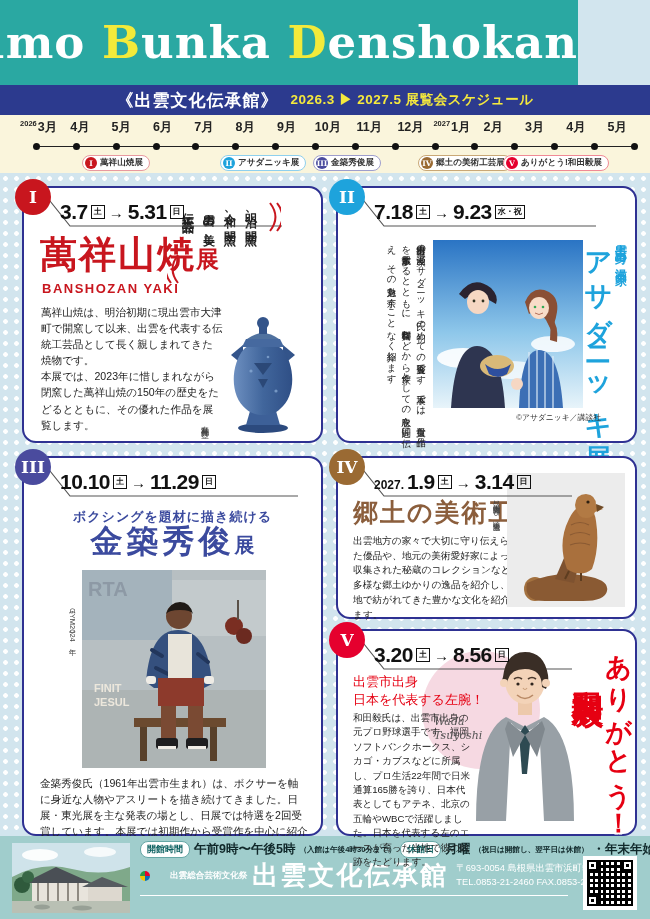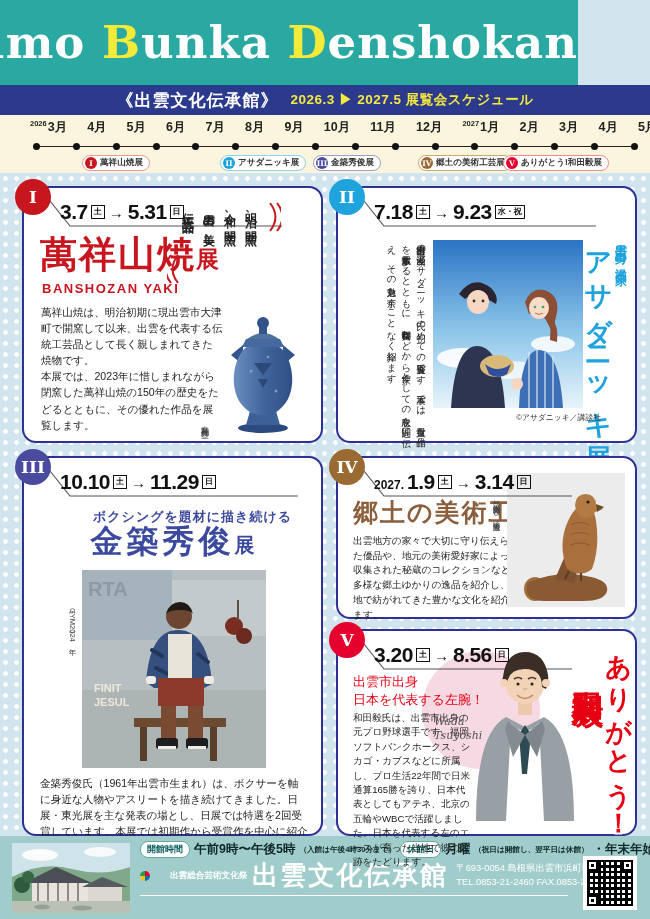--- a/index.html
+++ b/index.html
@@ -16,7 +16,7 @@
   .sched{color:#f5e93d;font-size:13.5px;font-weight:bold;letter-spacing:.5px;}
   
   .timeline{position:absolute;top:115px;left:0;width:650px;height:58px;background:#faf5dc;}
-  .months{position:absolute;top:4px;left:30px;right:12px;display:flex;gap:20px;}
+  .months{position:absolute;top:4px;left:18px;right:12px;display:flex;}
   .mcell{flex:1;text-align:center;font-size:12.5px;font-weight:bold;color:#222;white-space:nowrap;}
   .mcell i{font-style:normal;font-size:7.5px;vertical-align:super;margin-right:1px;}
   .mcell b{font-weight:bold;}

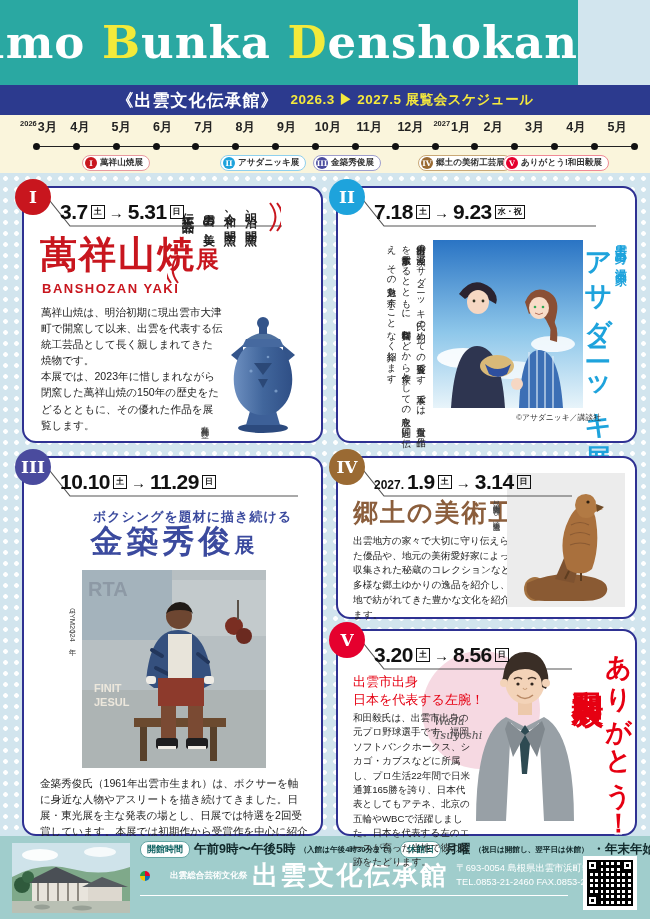--- a/index.html
+++ b/index.html
@@ -74,7 +74,7 @@
   .card2 .mcap{position:absolute;top:224px;left:113px;width:150px;text-align:right;font-size:7.8px;color:#333;}
   
   .card3 .sub{position:absolute;top:50px;left:0;width:100%;text-align:center;color:#3b4a9e;
-              font-size:13px;font-weight:bold;letter-spacing:1px;margin-left:20px;}
+              font-size:13px;font-weight:bold;letter-spacing:1px;}
   .card3 .ttl{position:absolute;top:66px;left:0;width:100%;text-align:center;color:#3b4a9e;
               font-family:"DejaVu Serif",serif;font-weight:bold;font-size:32px;letter-spacing:4px;line-height:1.1;}
   .card3 .ttl .sfx{font-size:20px;letter-spacing:0;}

